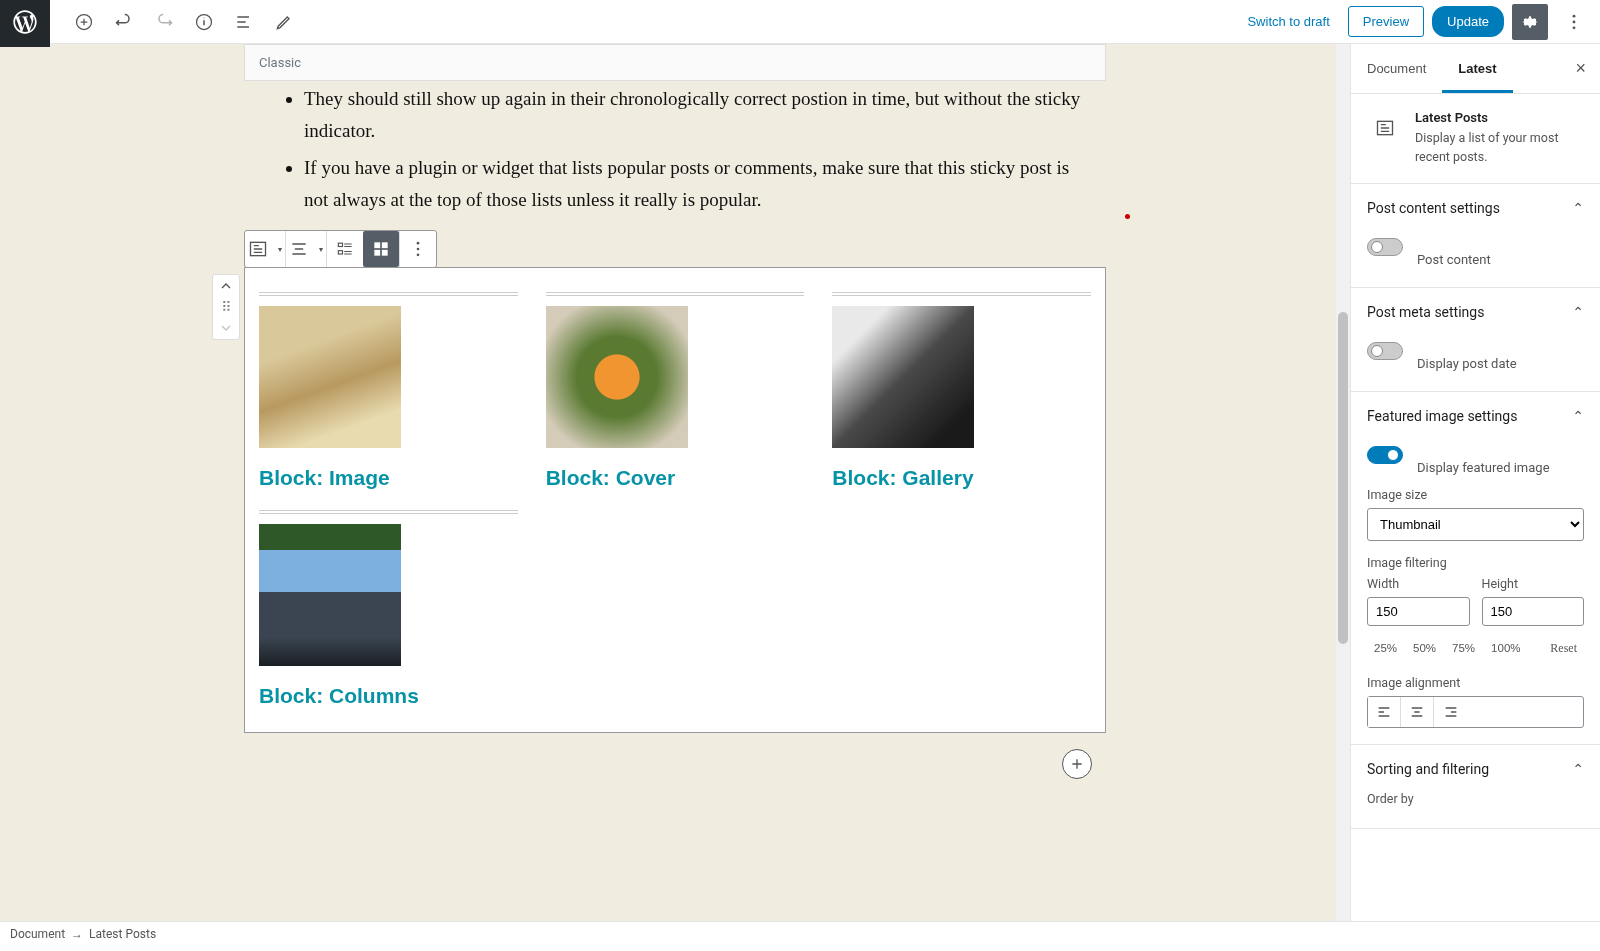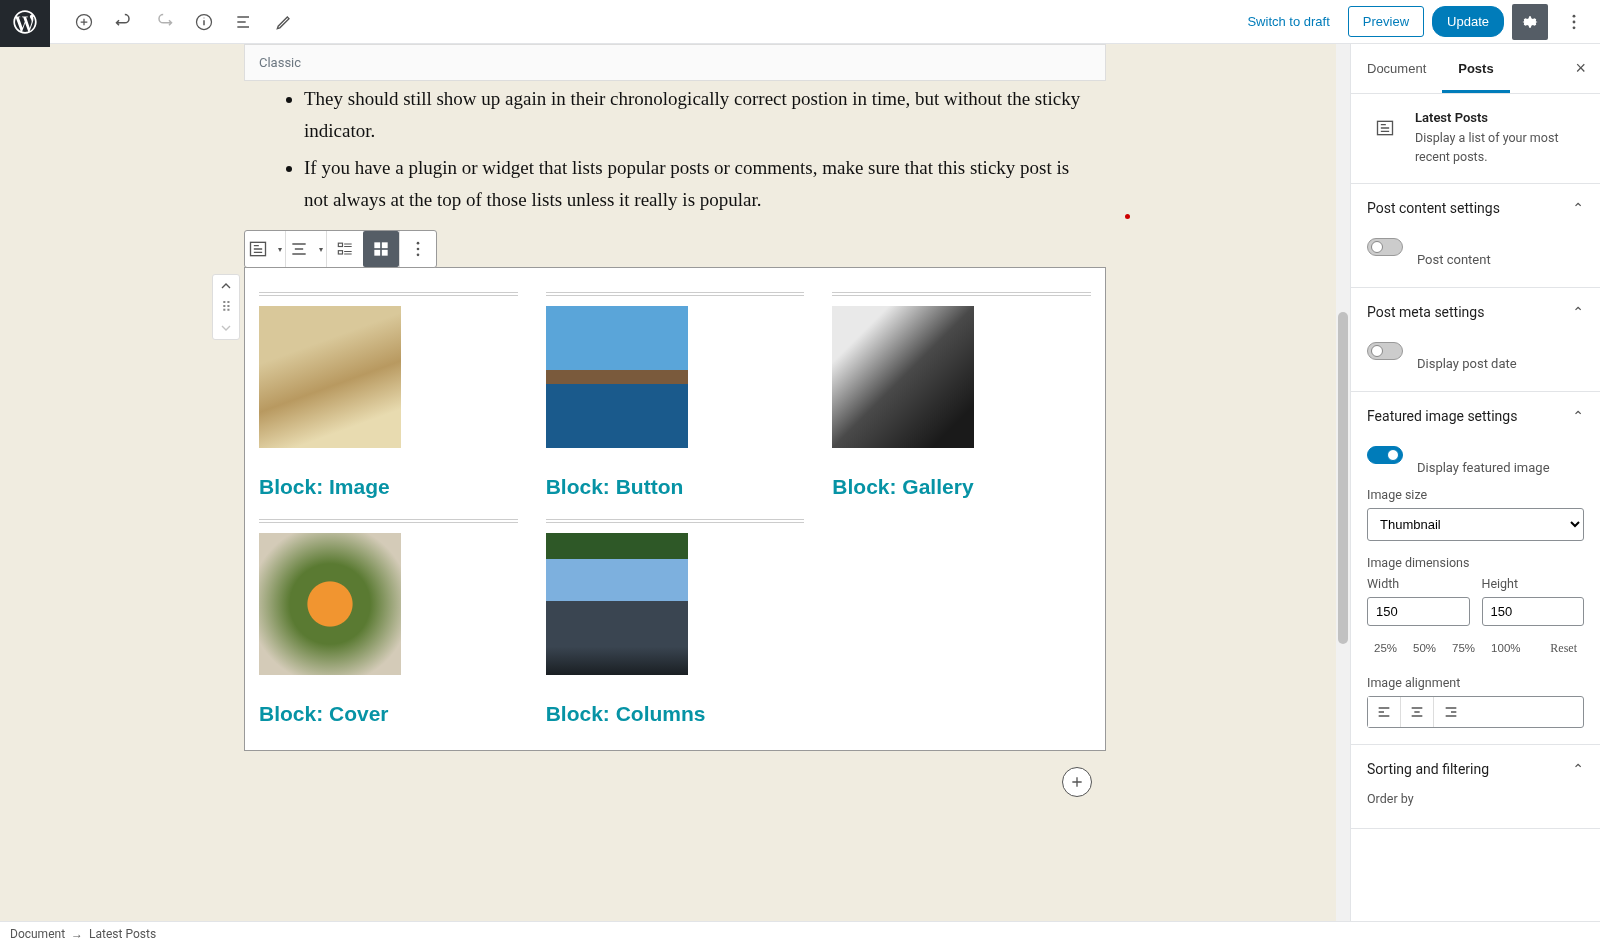--- a/index.html
+++ b/index.html
@@ -291,7 +291,7 @@
   <div class="sidebar">
     <div class="sidebar-tabs">
       <button class="sidebar-tab">Document</button>
-      <button class="sidebar-tab active">Posts</button>
+      <button class="sidebar-tab active">Latest</button>
       <button class="sidebar-close">
         <span>×</span>
       </button>

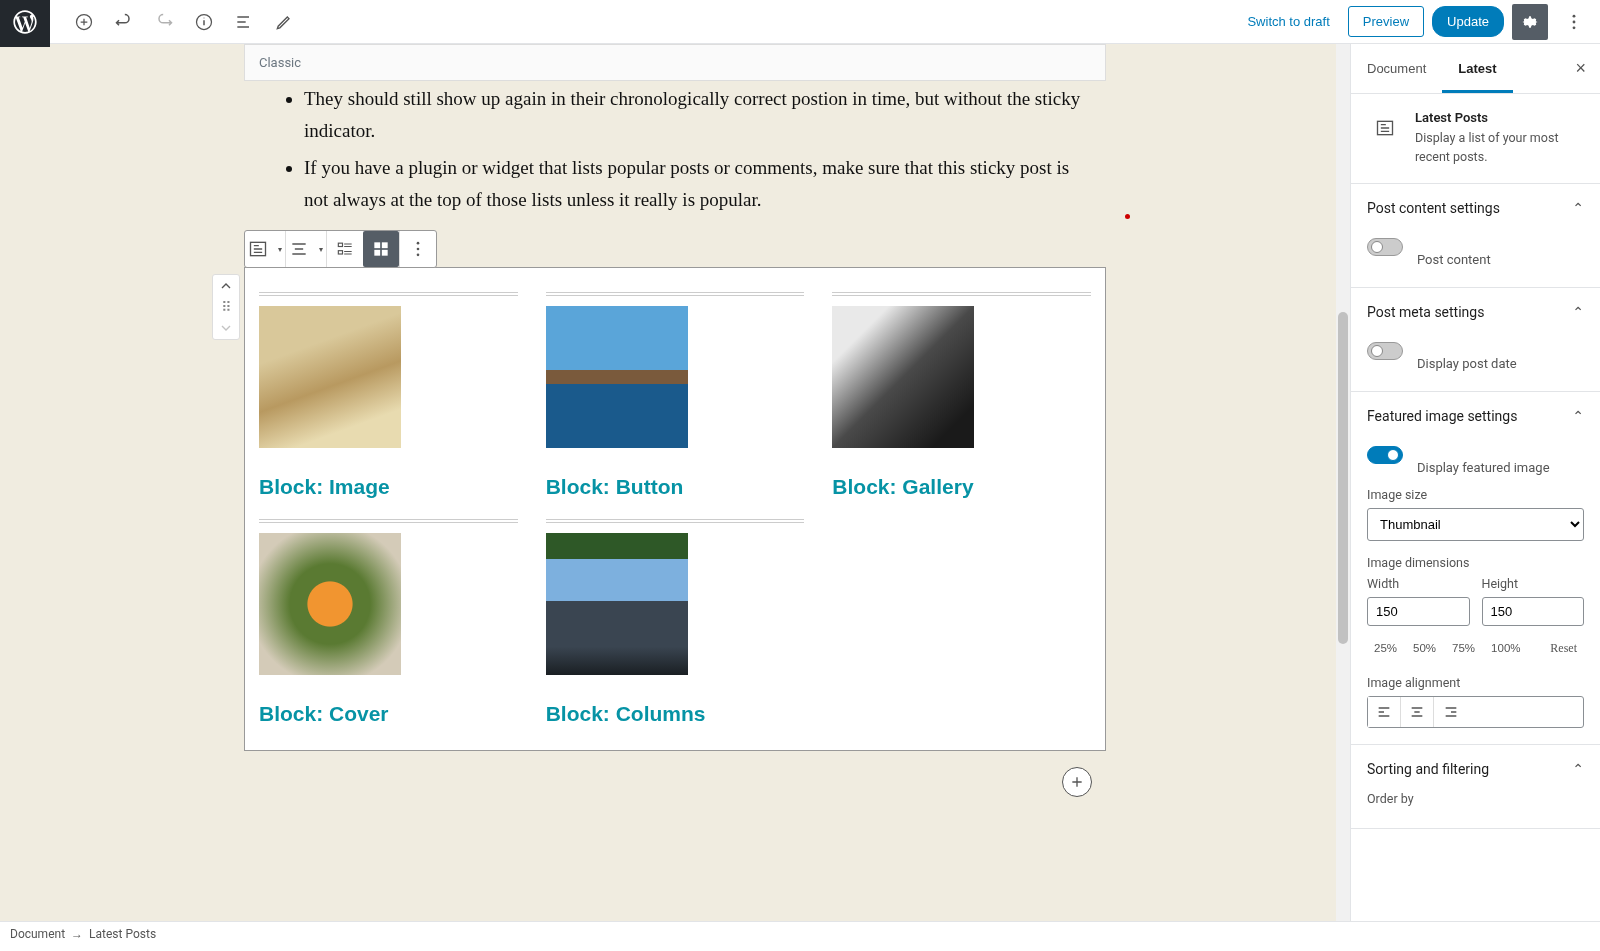--- a/index.html
+++ b/index.html
@@ -49,7 +49,7 @@
 .posts-grid { display: grid; grid-template-columns: repeat(3, 1fr); gap: 20px 28px; }
 .post-card { border-top: 4px double #ccc; padding-top: 10px; }
 .post-thumb { width: 142px; height: 142px; display: block; }
-.post-title { color: #0693a5; font-weight: 700; font-size: 21px; margin-top: 27px; font-family: Arial, sans-serif; }
+.post-title { color: #0693a5; font-weight: 700; font-size: 21px; margin-top: 18px; font-family: Arial, sans-serif; }
 
 .add-block-circle { width: 30px; height: 30px; border: 1.5px solid #555; border-radius: 50%; background: #fff; display: flex; align-items: center; justify-content: center; margin: 16px auto 20px; cursor: pointer; color: #555; font-size: 18px; float: right; margin-right: 14px; }
 

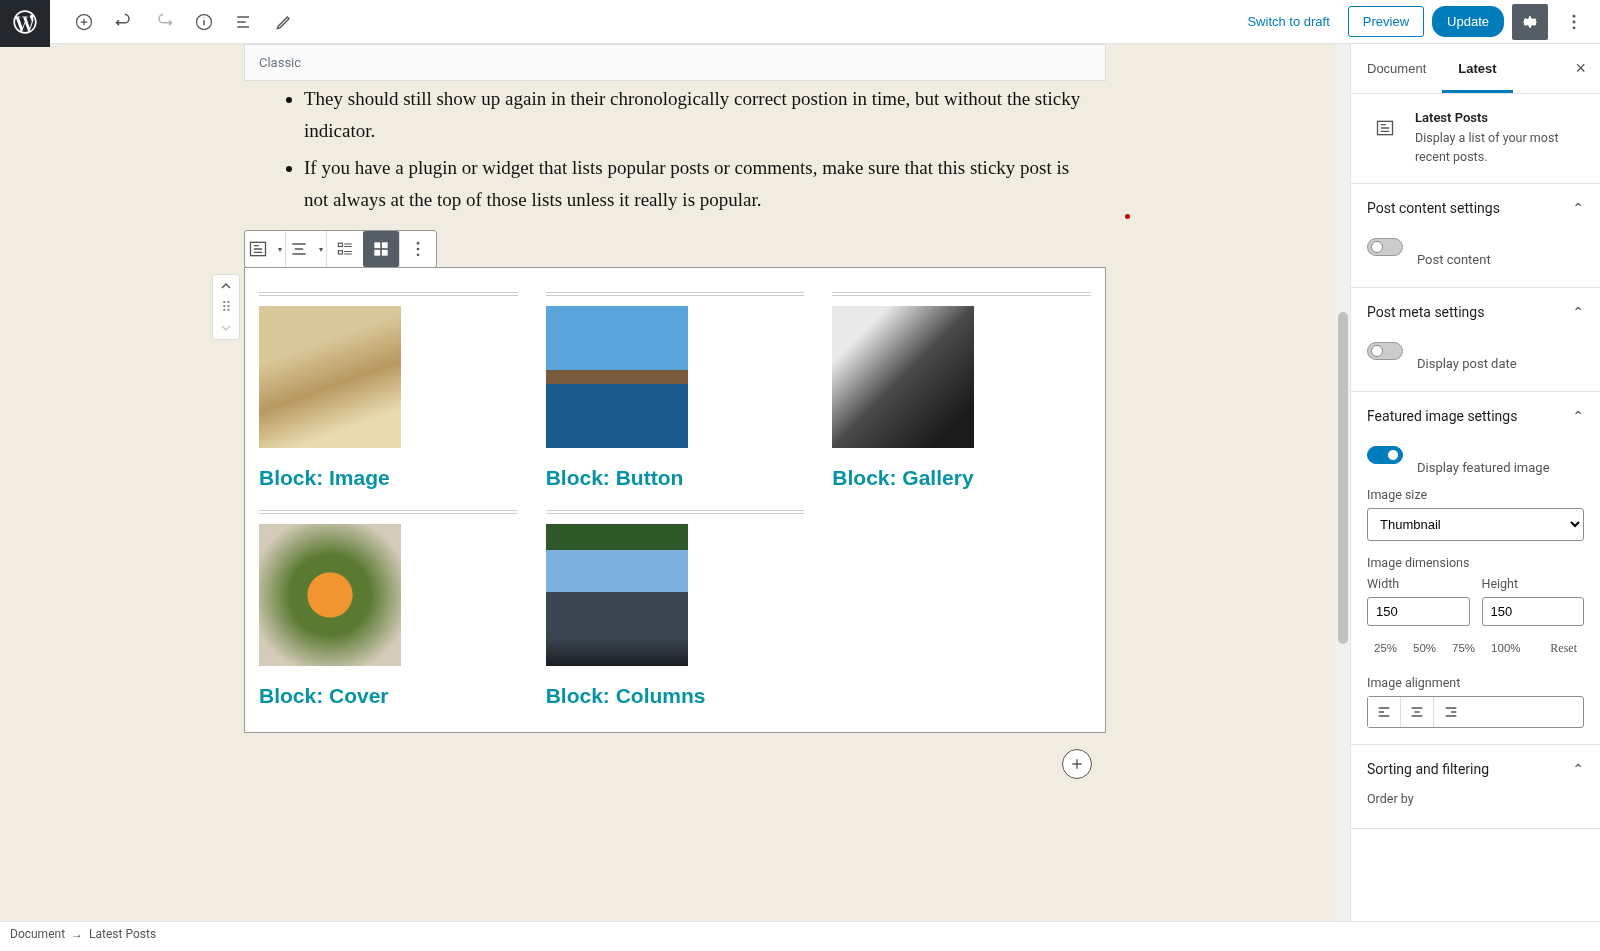--- a/index.html
+++ b/index.html
@@ -260,10 +260,6 @@
               <div class="post-title">Block: Image</div>
             </div>
             <div class="post-card">
-              <div class="post-thumb img2"></div>
-              <div class="post-title">Block: Button</div>
-            </div>
-            <div class="post-card">
               <div class="post-thumb img4"></div>
               <div class="post-title">Block: Gallery</div>
             </div>

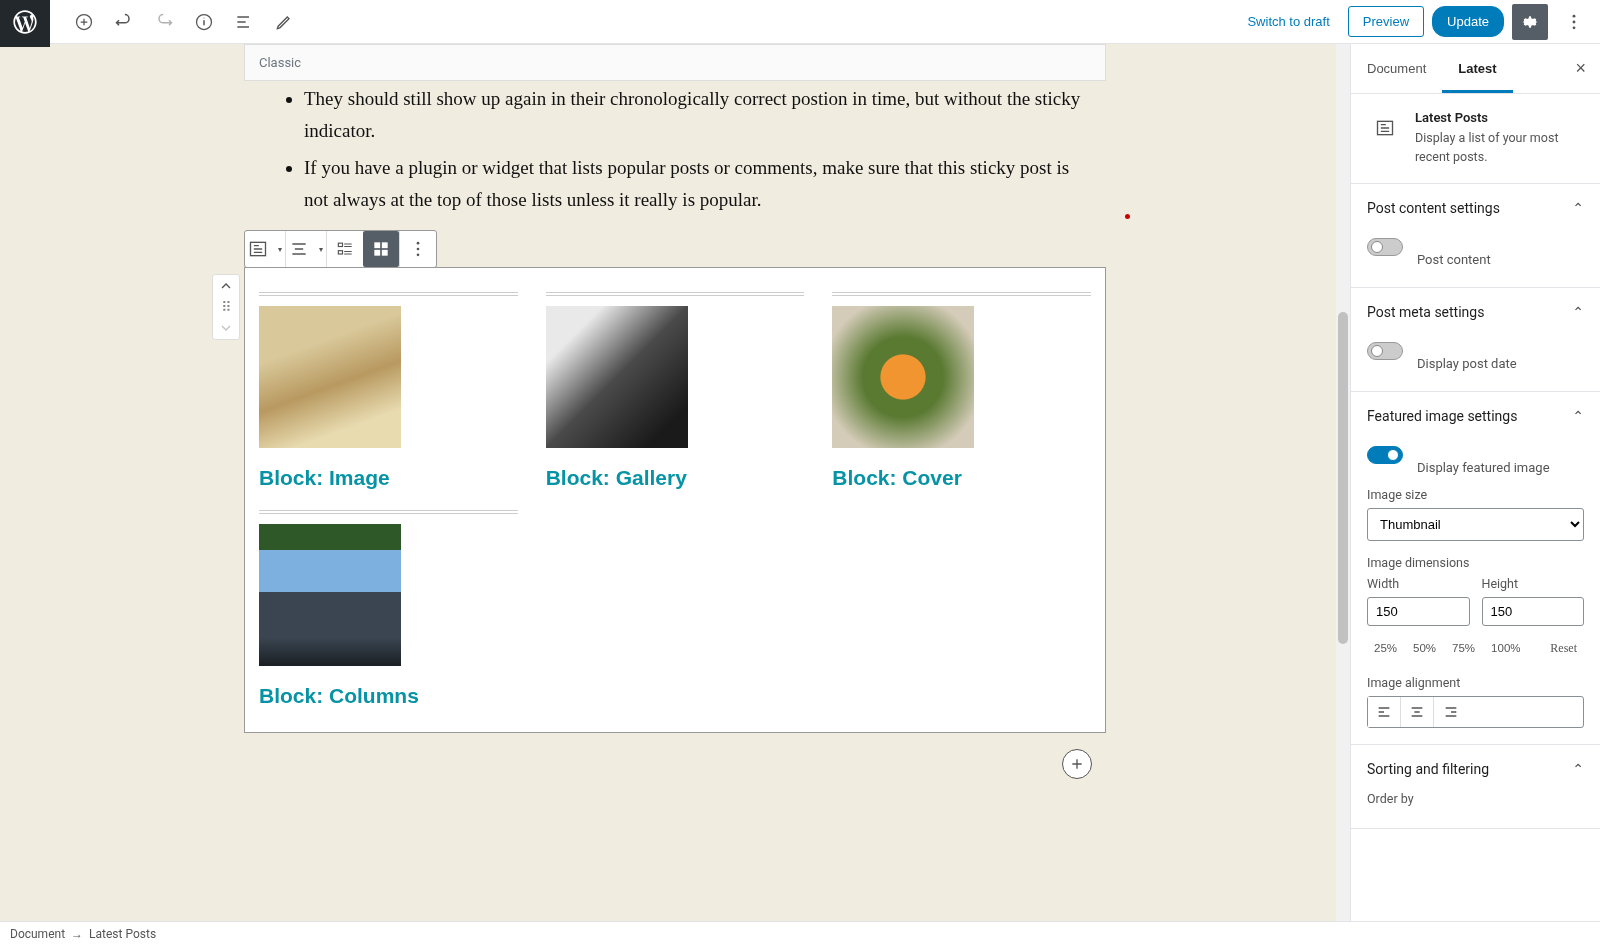--- a/index.html
+++ b/index.html
@@ -260,12 +260,12 @@
               <div class="post-title">Block: Image</div>
             </div>
             <div class="post-card">
+              <div class="post-thumb img3"></div>
+              <div class="post-title">Block: Cover</div>
+            </div>
+            <div class="post-card">
               <div class="post-thumb img4"></div>
               <div class="post-title">Block: Gallery</div>
-            </div>
-            <div class="post-card">
-              <div class="post-thumb img3"></div>
-              <div class="post-title">Block: Cover</div>
             </div>
             <div class="post-card">
               <div class="post-thumb img5"></div>

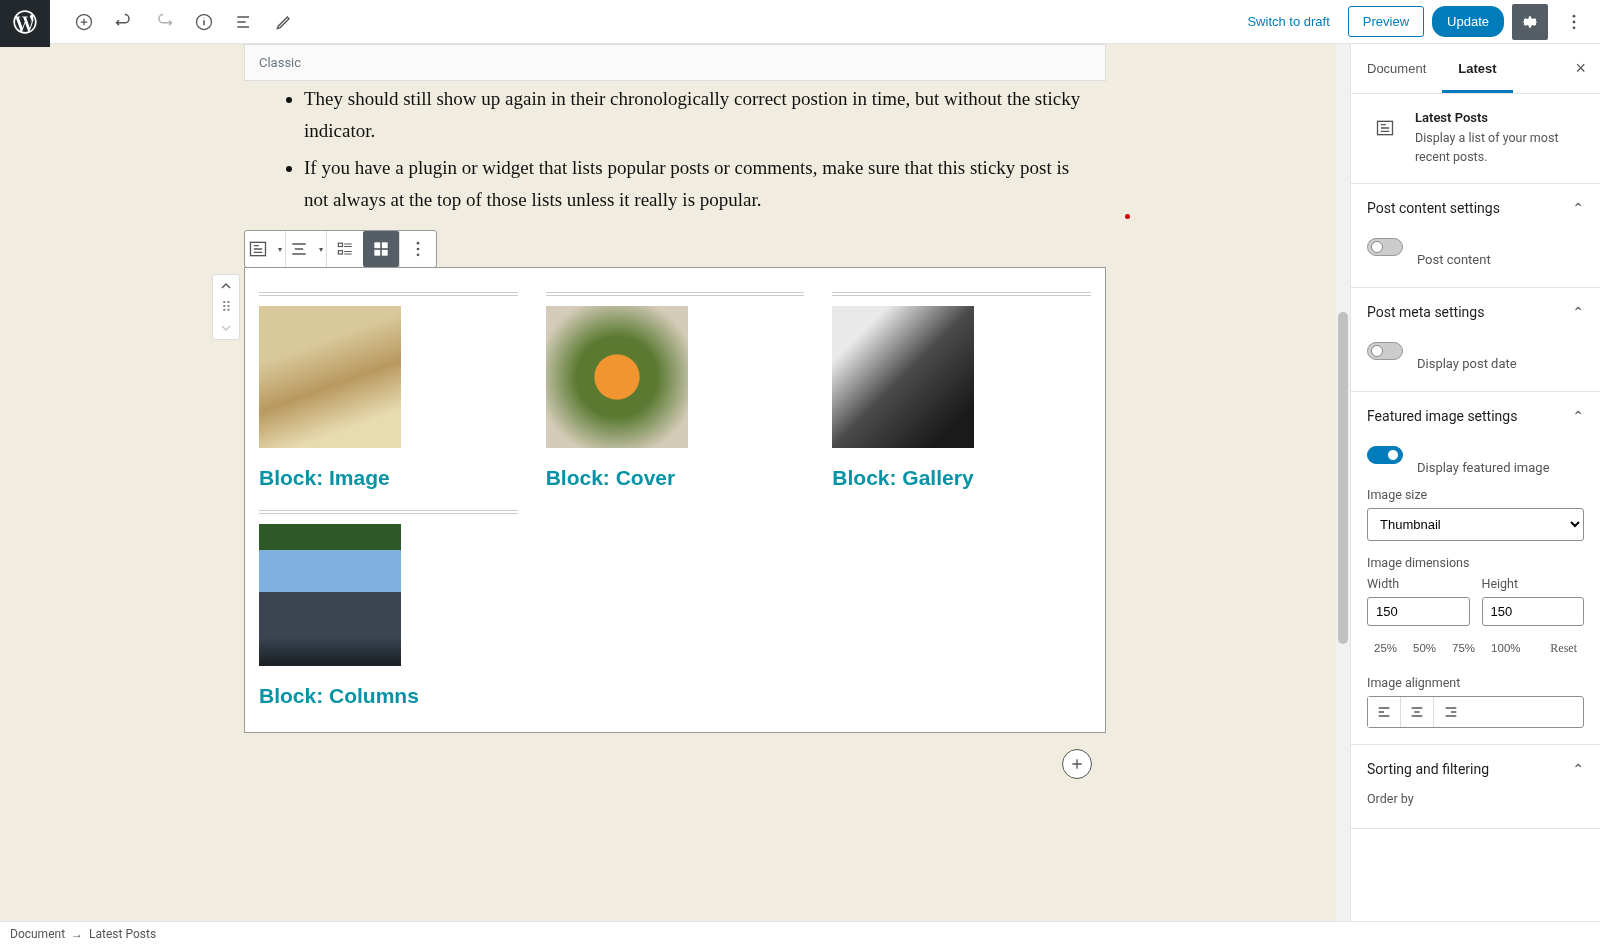--- a/index.html
+++ b/index.html
@@ -349,7 +349,7 @@
         <option>Thumbnail</option>
       </select>
 
-      <div class="field-label">Image dimensions</div>
+      <div class="field-label">Image filtering</div>
       <div class="dims">
         <div>
           <div class="field-label" style="margin-top:0">Width</div>

